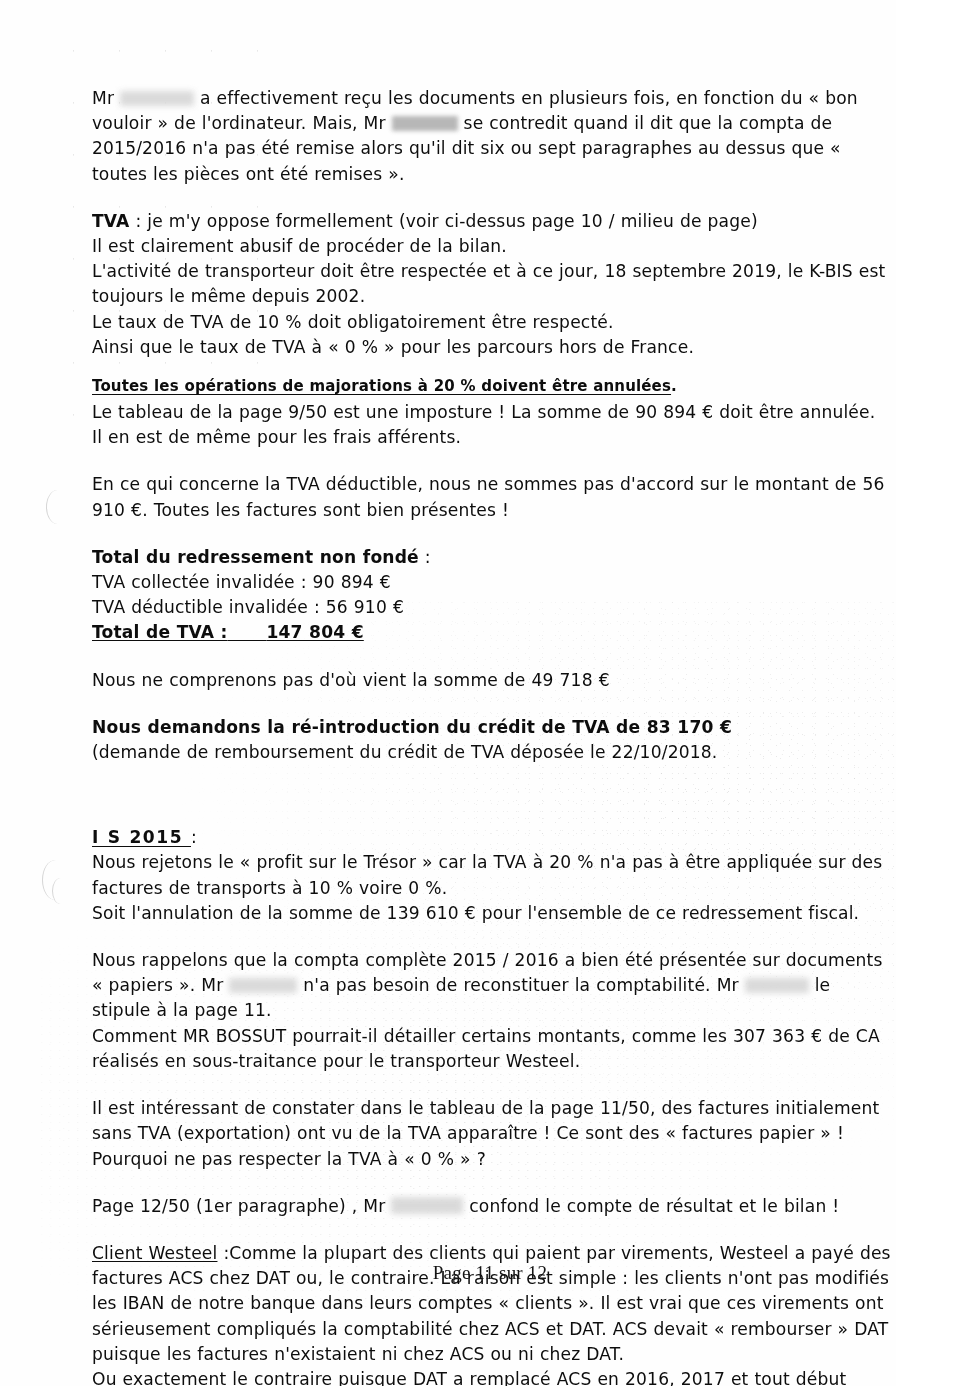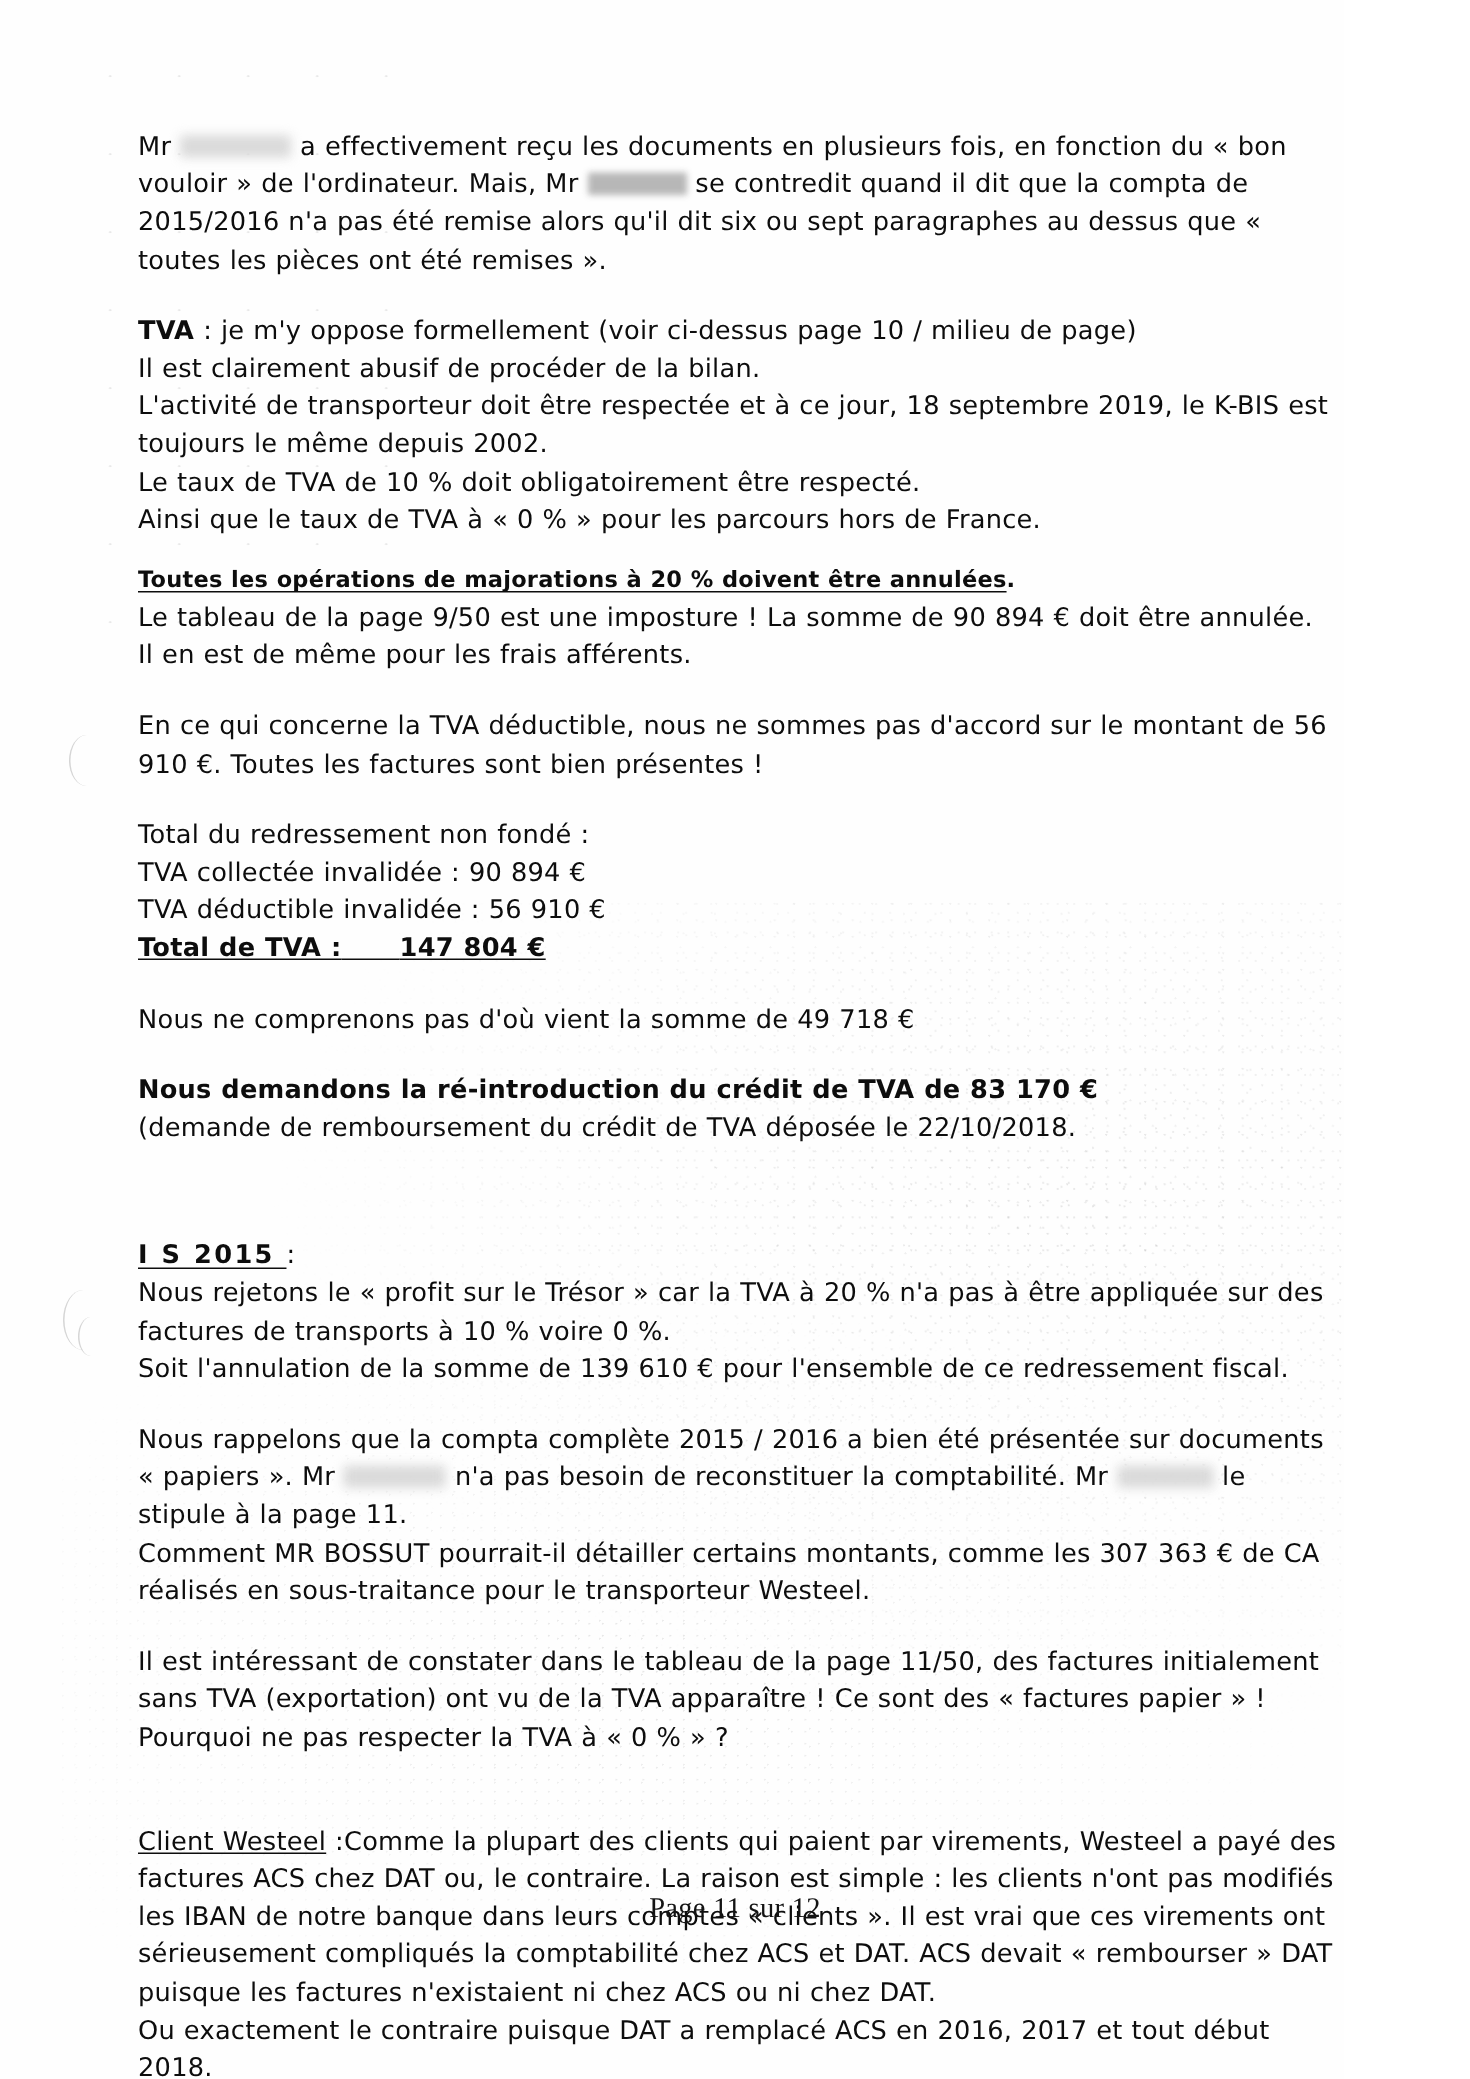--- a/index.html
+++ b/index.html
@@ -90,7 +90,7 @@
   .gap-md { height: 22px; }
   .gap-xl { height: 60px; }
 
-  .bold   { font-weight: normal; }
+  .bold   { font-weight: bold; }
   .uline  { text-decoration: underline; text-underline-offset: 2px; }
   .bu     { font-weight: bold; text-underline-offset: 2px; }
 

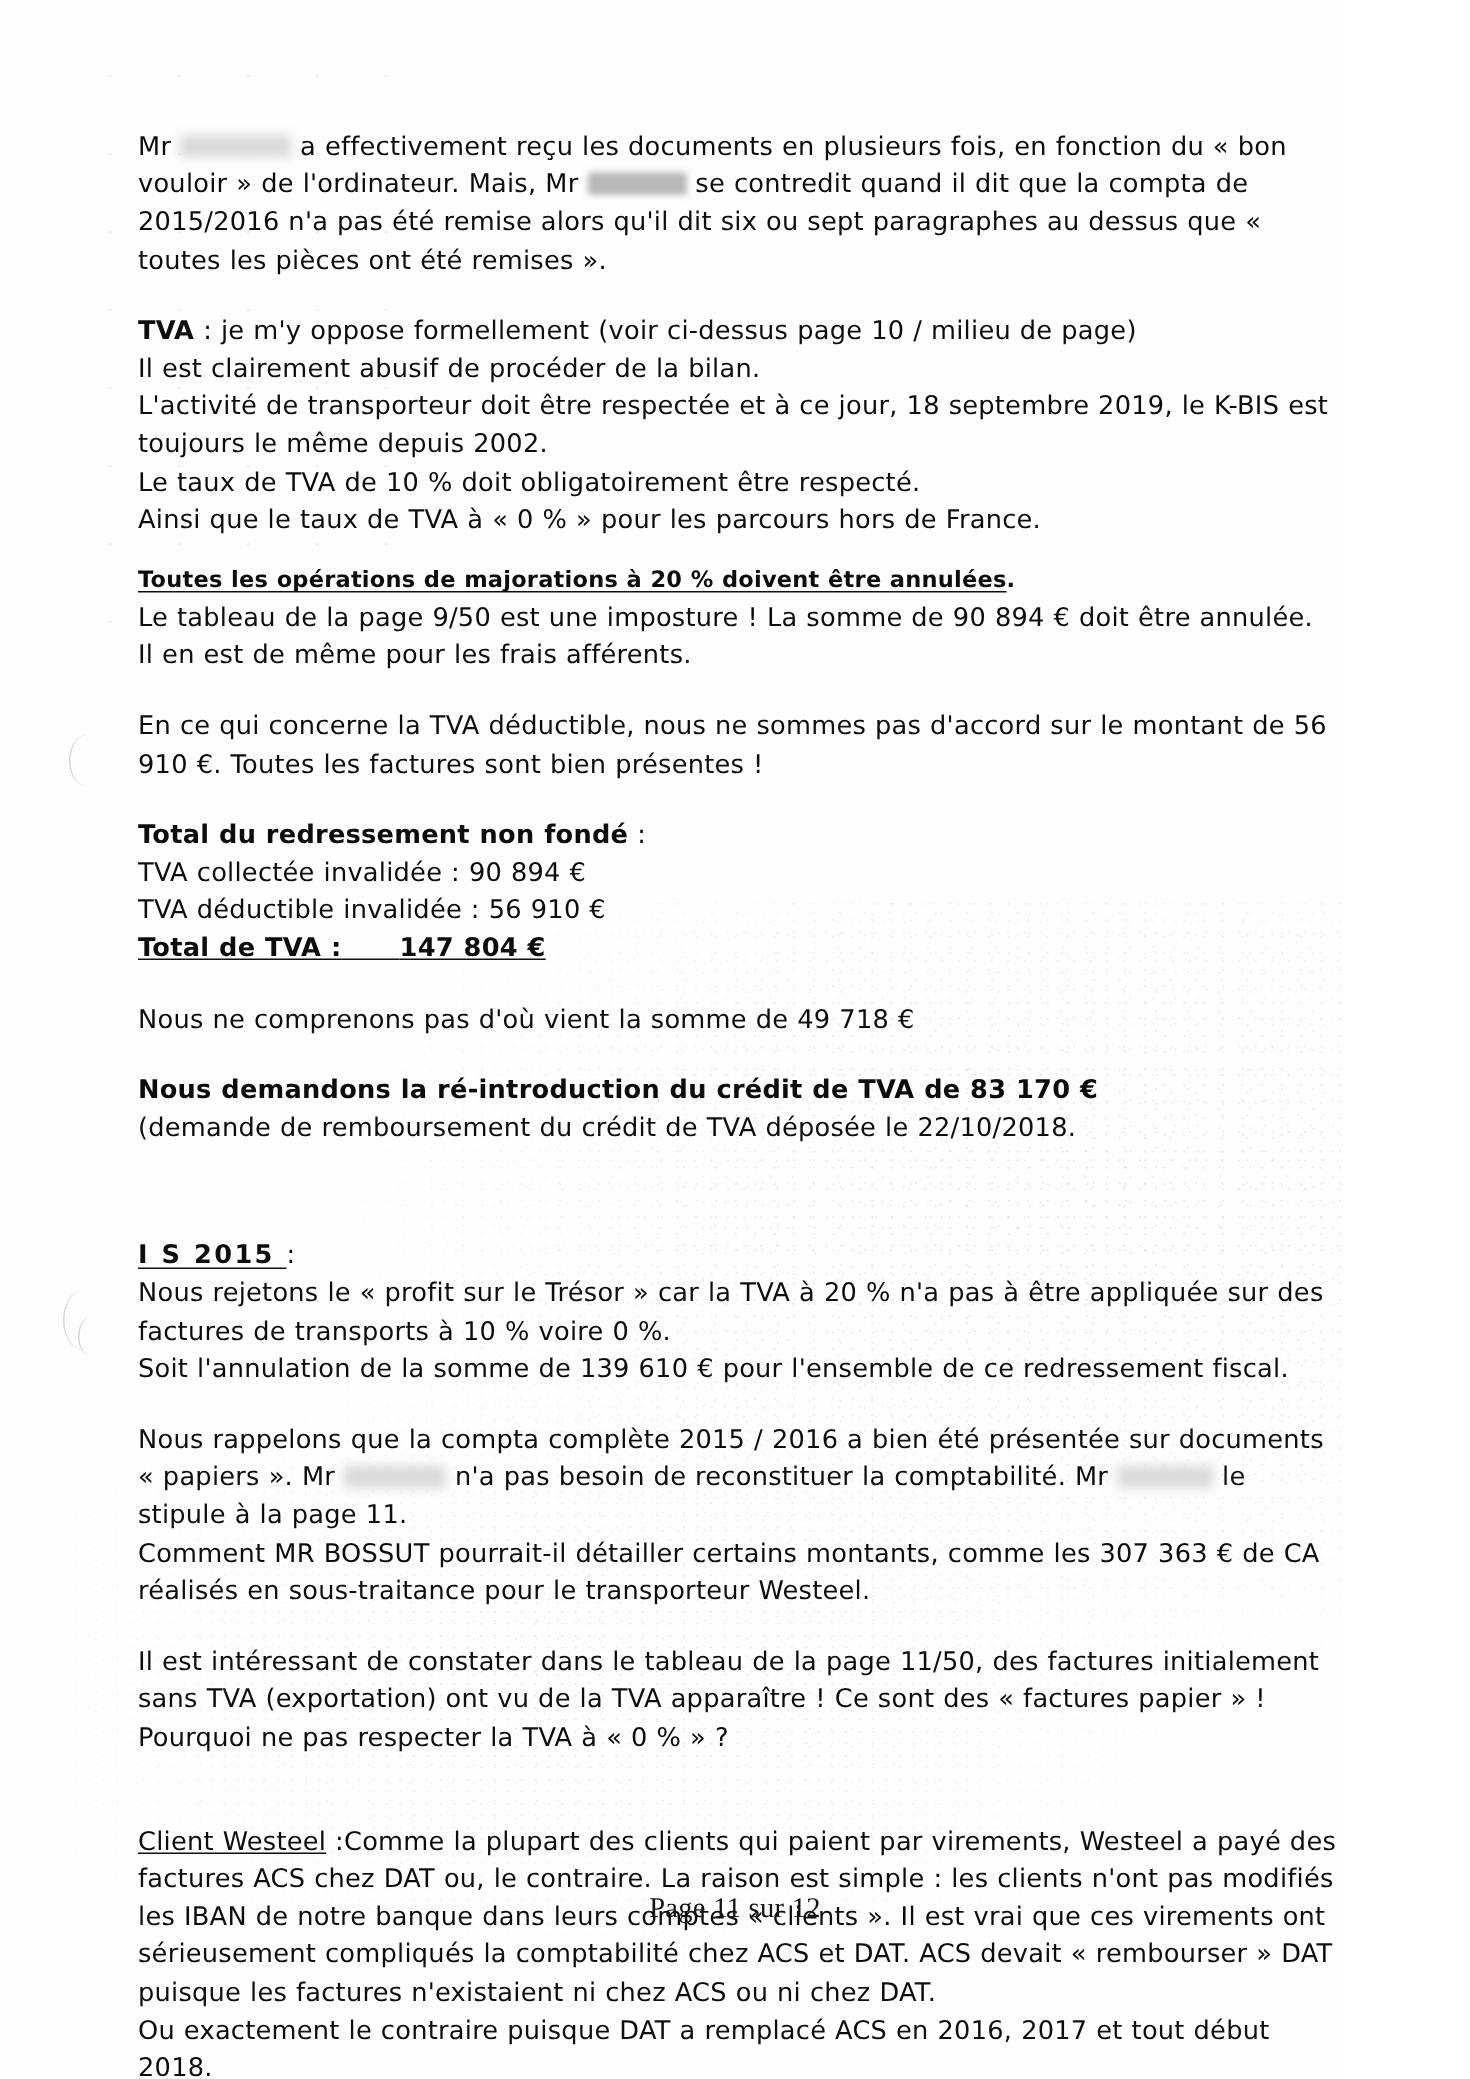--- a/index.html
+++ b/index.html
@@ -211,6 +211,7 @@
 
     <div class="gap-md"></div>
 
+    <p><span>Page 12/50 (1er paragraphe) , Mr </span><span class="redact light" style="width:72px;height:17px;"></span><span> confond le compte de résultat et le bilan !</span></p>
 
     <div class="gap-md"></div>
 

